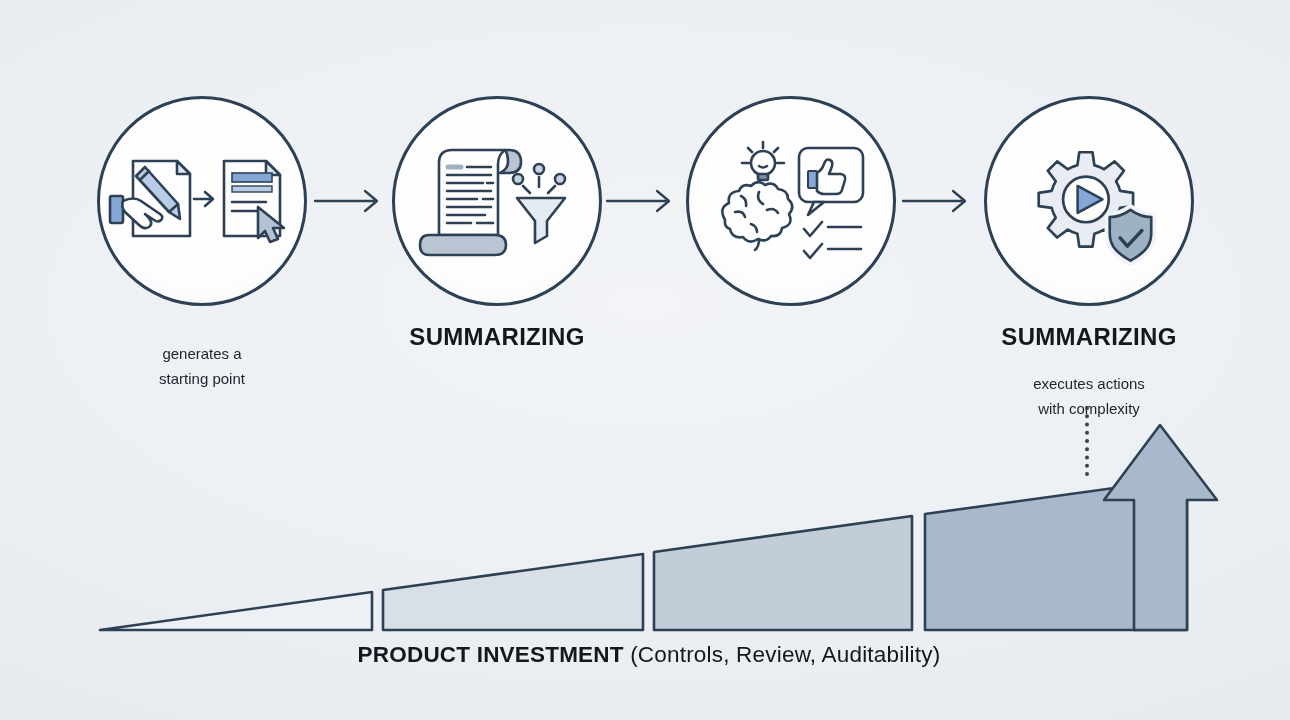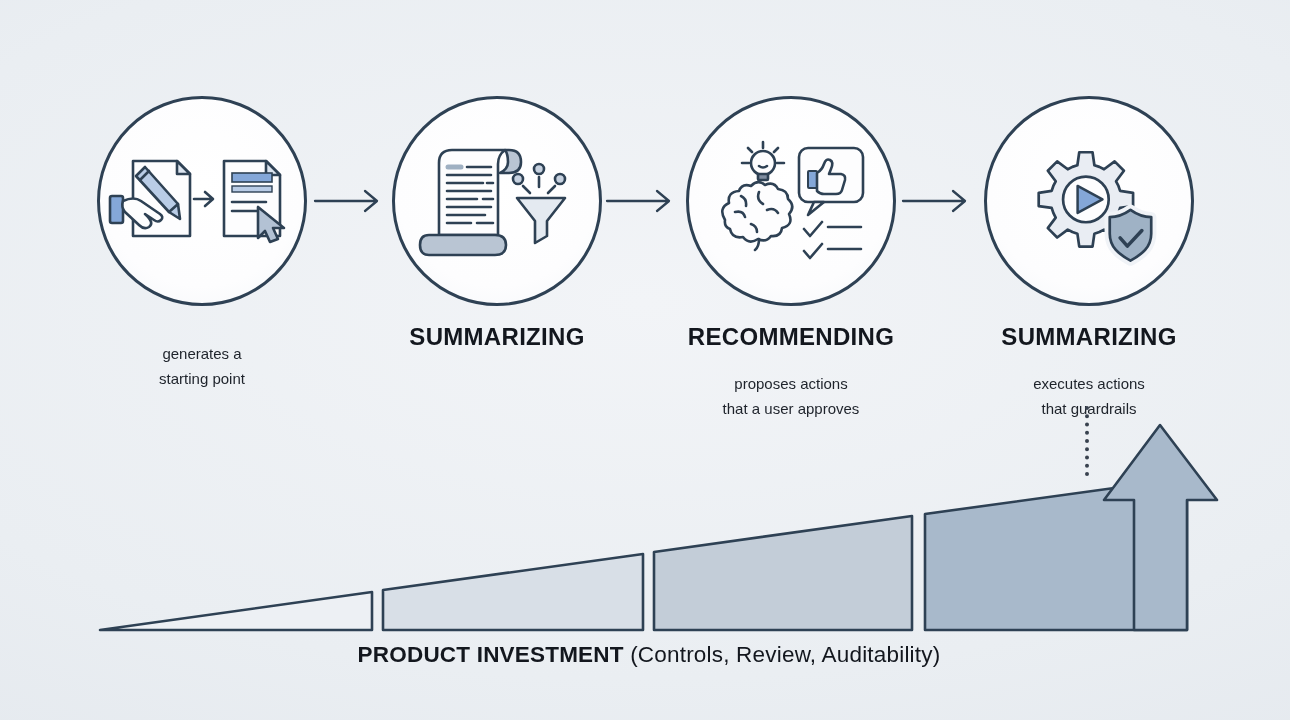--- a/index.html
+++ b/index.html
@@ -170,11 +170,6 @@
   <div class="stage-text" style="left:357px">
     <div class="stage-title">SUMMARIZING</div>
   </div>
-  <div class="stage-text" style="left:651px">
-    <div class="stage-title">RECOMMENDING</div>
-    <div class="stage-desc">proposes actions
-that a user approves</div>
-  </div>
   <div class="stage-text" style="left:949px">
     <div class="stage-title">SUMMARIZING</div>
     <div class="stage-desc">executes actions

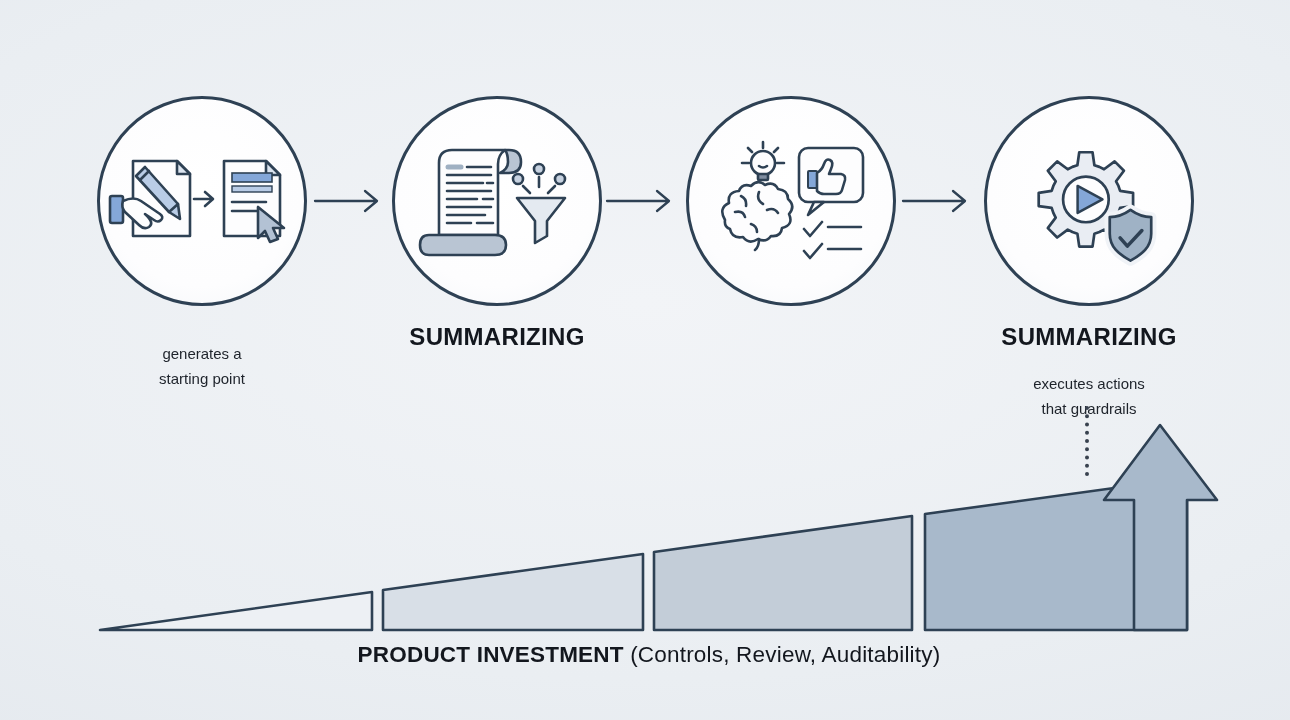--- a/index.html
+++ b/index.html
@@ -173,7 +173,7 @@
   <div class="stage-text" style="left:949px">
     <div class="stage-title">SUMMARIZING</div>
     <div class="stage-desc">executes actions
-that guardrails</div>
+with complexity</div>
   </div>
 
   <div class="dotted-line"></div>

